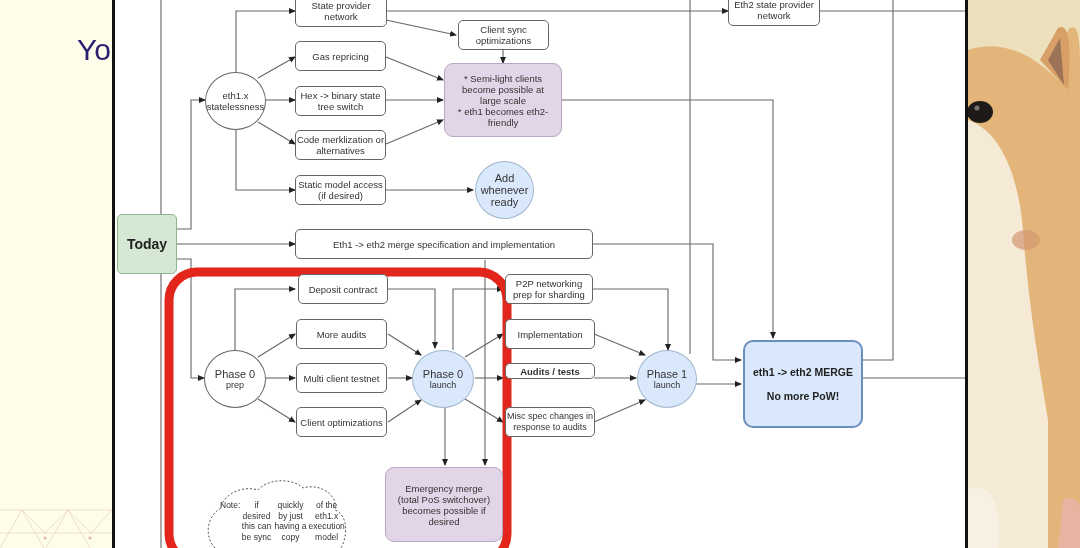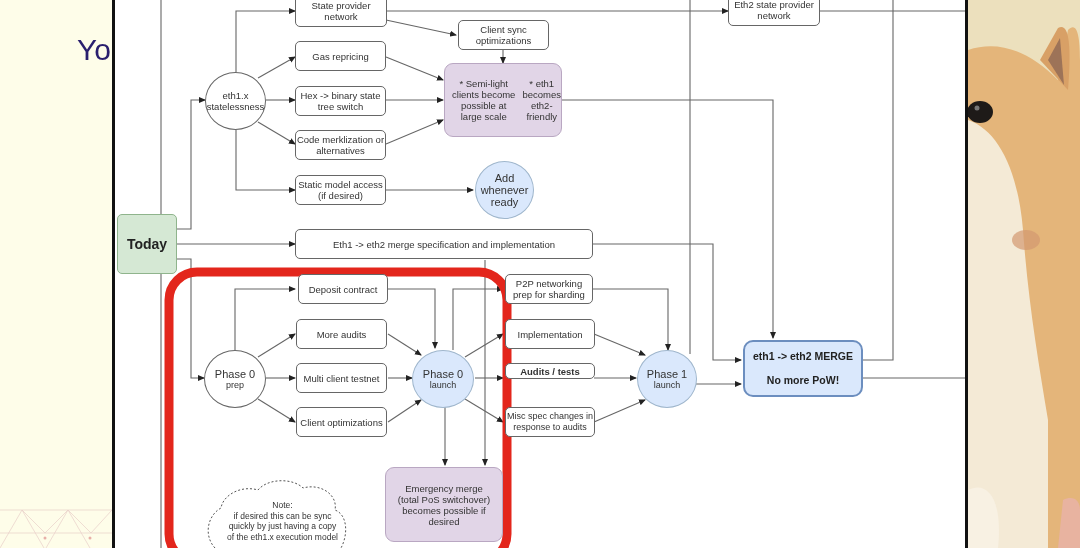--- a/index.html
+++ b/index.html
@@ -112,7 +112,7 @@
 </div>
 <div class="nbox" style="left:180px;top:86px;width:91px;height:30px;">Hex -&gt; binary state tree switch</div>
 <div class="nbox" style="left:180px;top:130px;width:91px;height:30px;">Code merklization or alternatives</div>
-<div class="nbox purple" style="left:329px;top:63px;width:118px;height:74px;border-radius:9px;flex-direction:row;">
+<div class="nbox purple" style="left:329px;top:63px;width:118px;height:74px;border-radius:9px;flex-direction:column;">
   <span style="padding:0 6px;">* Semi-light clients become possible at large scale</span>
   <span>* eth1 becomes eth2-friendly</span>
 </div>

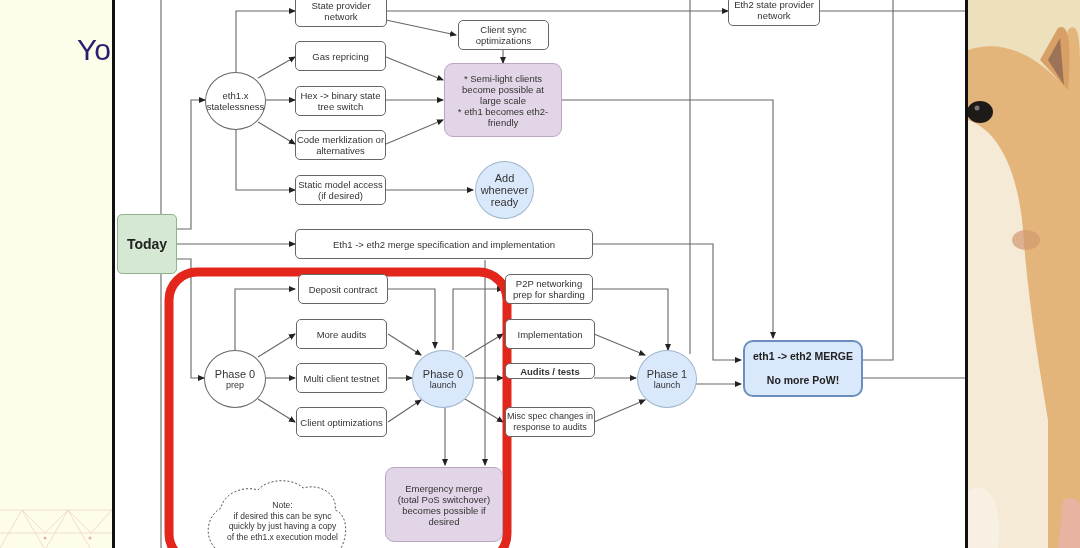--- a/index.html
+++ b/index.html
@@ -137,7 +137,7 @@
   <span>Phase 1</span>
   <span style="font-size:9px;">launch</span>
 </div>
-<div class="nbox blue" style="left:628px;top:340px;width:120px;height:57px;border-radius:10px;border-width:2px;border-color:#6c8ebf;flex-direction:column;font-weight:bold;font-size:10.5px;color:#222;">
+<div class="nbox blue" style="left:628px;top:340px;width:120px;height:88px;border-radius:10px;border-width:2px;border-color:#6c8ebf;flex-direction:column;font-weight:bold;font-size:10.5px;color:#222;">
   <span>eth1 -&gt; eth2 MERGE</span>
   <span style="margin-top:13px;">No more PoW!</span>
 </div>

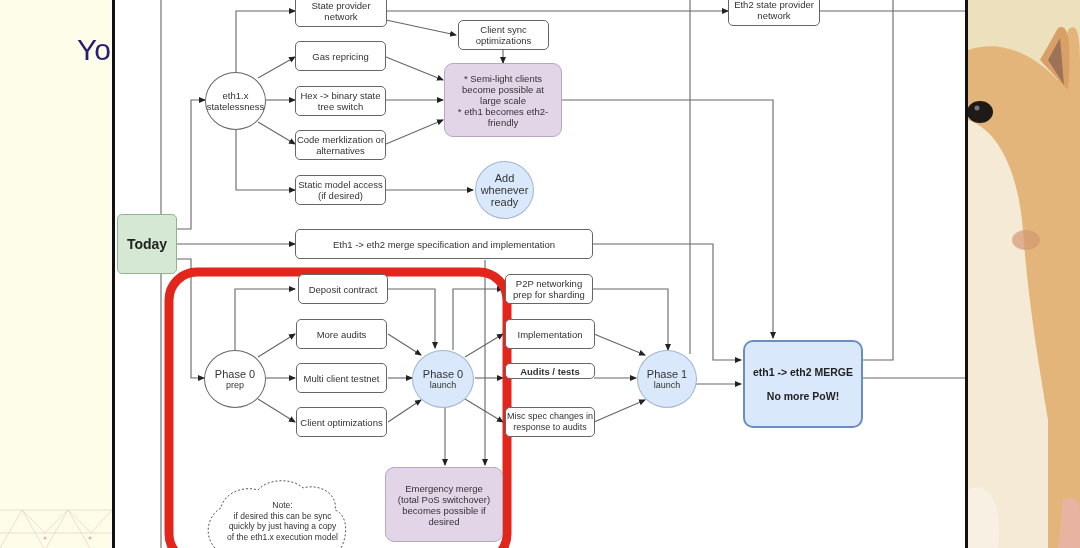--- a/index.html
+++ b/index.html
@@ -144,7 +144,7 @@
 <div class="nbox" style="left:181px;top:407px;width:91px;height:30px;">Client optimizations</div>
 <div class="nbox" style="left:390px;top:407px;width:90px;height:30px;font-size:9px;">Misc spec changes in response to audits</div>
 <div class="nbox purple" style="left:270px;top:467px;width:118px;height:75px;border-radius:9px;padding:0 10px;font-size:9.5px;">Emergency merge (total PoS switchover) becomes possible if desired</div>
-<div style="position:absolute;left:105px;top:500px;width:125px;text-align:center;font-size:8.5px;line-height:10.5px;color:#333;display:flex;flex-direction:column;">
+<div style="position:absolute;left:105px;top:500px;width:125px;text-align:center;font-size:8.5px;line-height:10.5px;color:#333;display:flex;flex-direction:row;">
   <span>Note:</span>
   <span>if desired this can be sync</span>
   <span>quickly by just having a copy</span>

